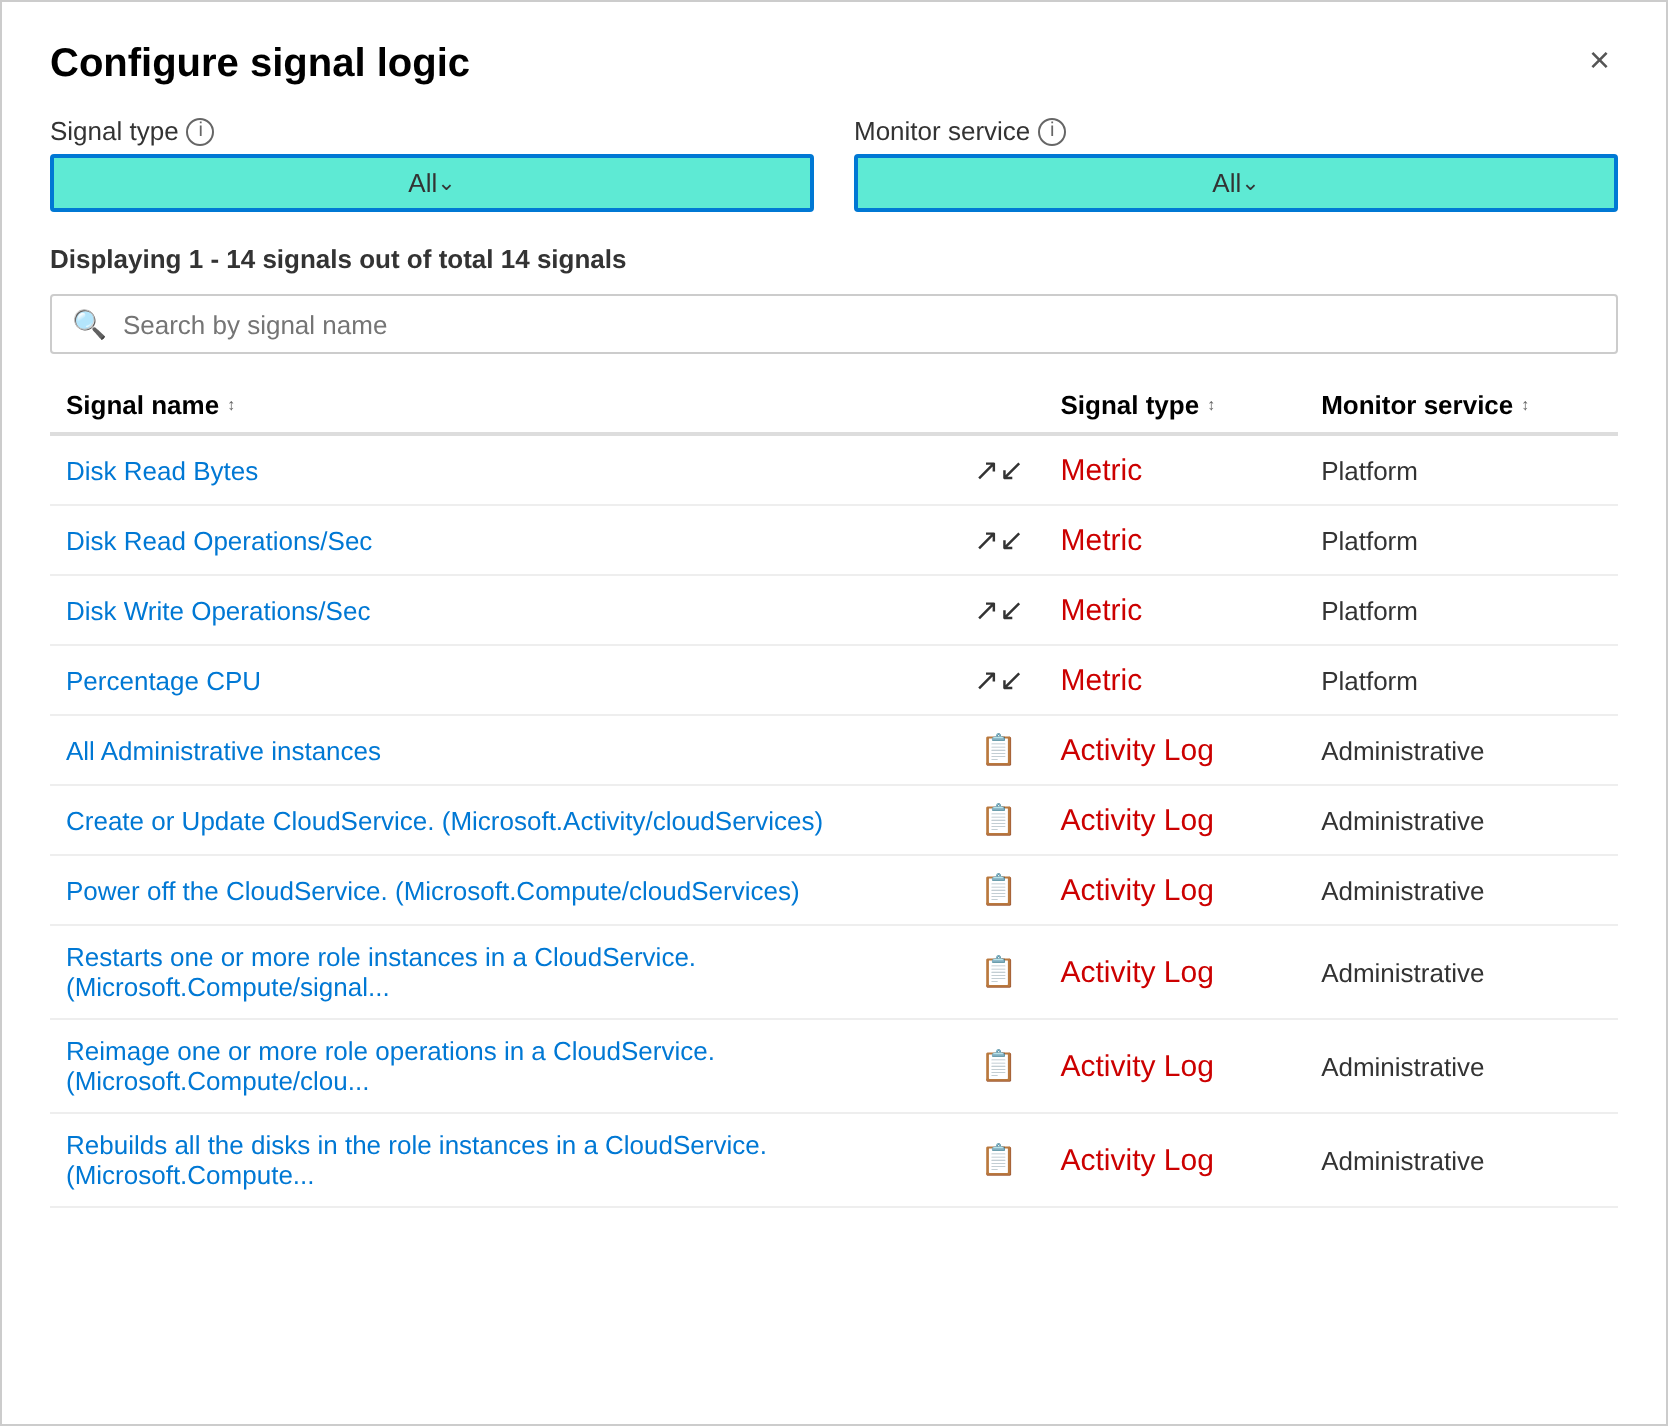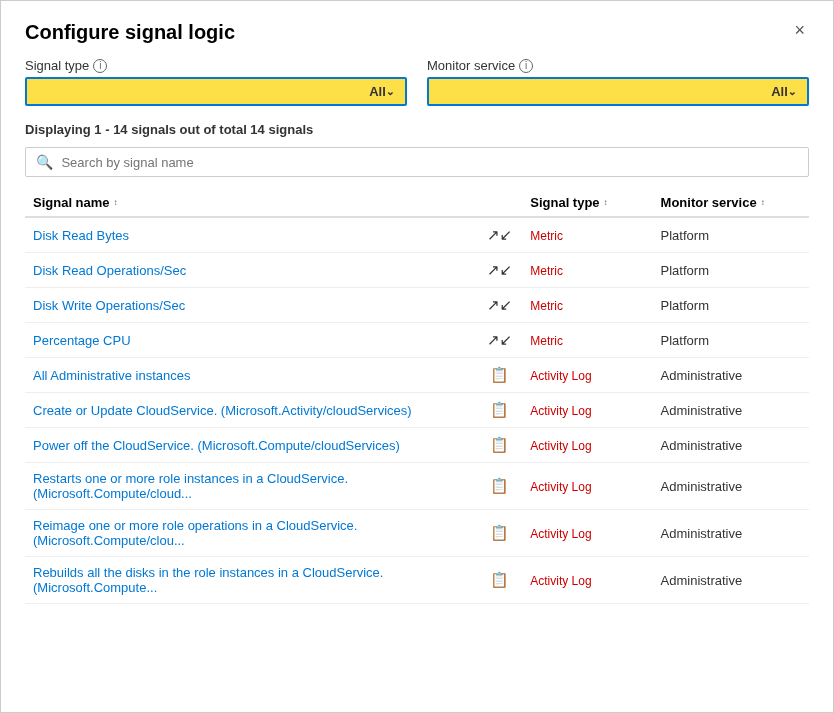--- a/index.html
+++ b/index.html
@@ -83,11 +83,10 @@
       font-size: 13px;
       display: flex;
       align-items: center;
-      justify-content: flex-end;
+      justify-content: center;
       cursor: pointer;
-      background: #fde047;
+      background: #5eead4;
       width: 100%;
-      font-weight: bold;
     }
     .dropdown-arrow {
       font-size: 11px;

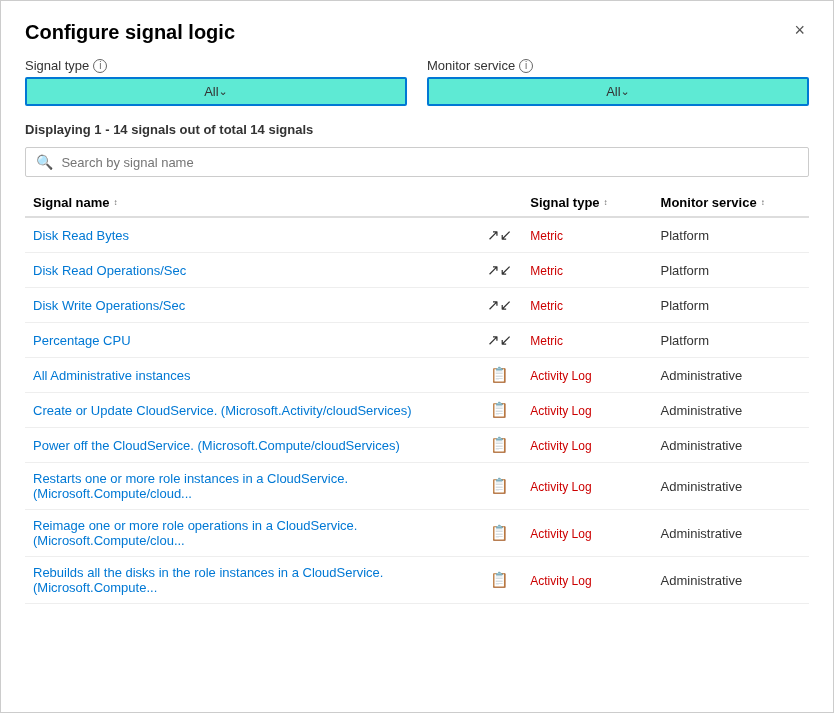--- a/index.html
+++ b/index.html
@@ -144,7 +144,7 @@
     }
     .signal-type-text {
       color: #c00;
-      font-size: 12px;
+      font-size: 15px;
     }
     .monitor-service-text {
       color: #333;

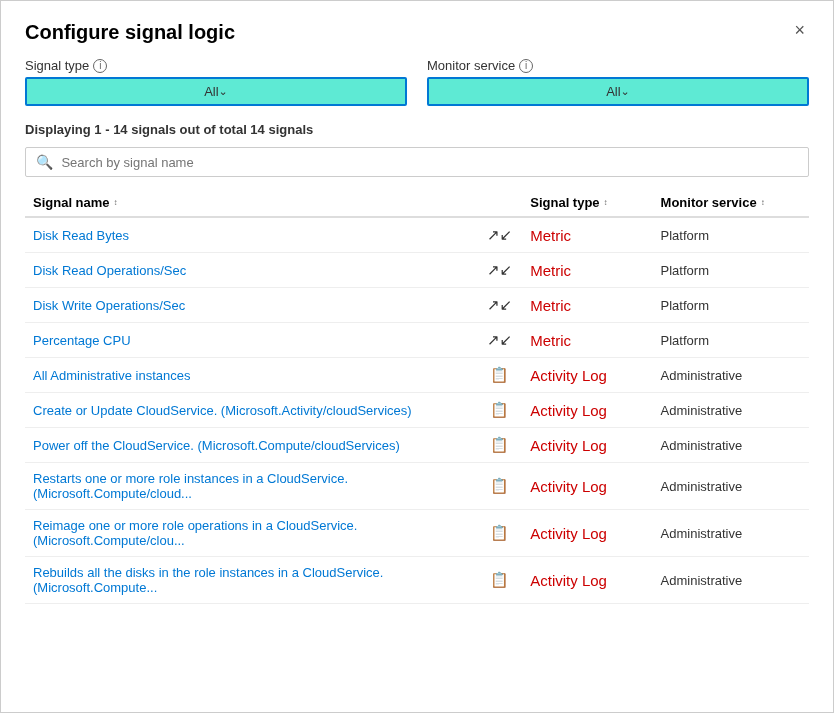--- a/index.html
+++ b/index.html
@@ -276,7 +276,7 @@
           <td class="col-monitor"><span class="monitor-service-text">Administrative</span></td>
         </tr>
         <tr>
-          <td class="col-signal"><a class="signal-name-link">Restarts one or more role instances in a CloudService. (Microsoft.Compute/cloud...</a></td>
+          <td class="col-signal"><a class="signal-name-link">Restarts one or more role instances in a CloudService. (Microsoft.Compute/signal...</a></td>
           <td class="col-icon"><span style="font-size:15px; color:#333;">📋</span></td>
           <td class="col-type"><span class="signal-type-text">Activity Log</span></td>
           <td class="col-monitor"><span class="monitor-service-text">Administrative</span></td>

